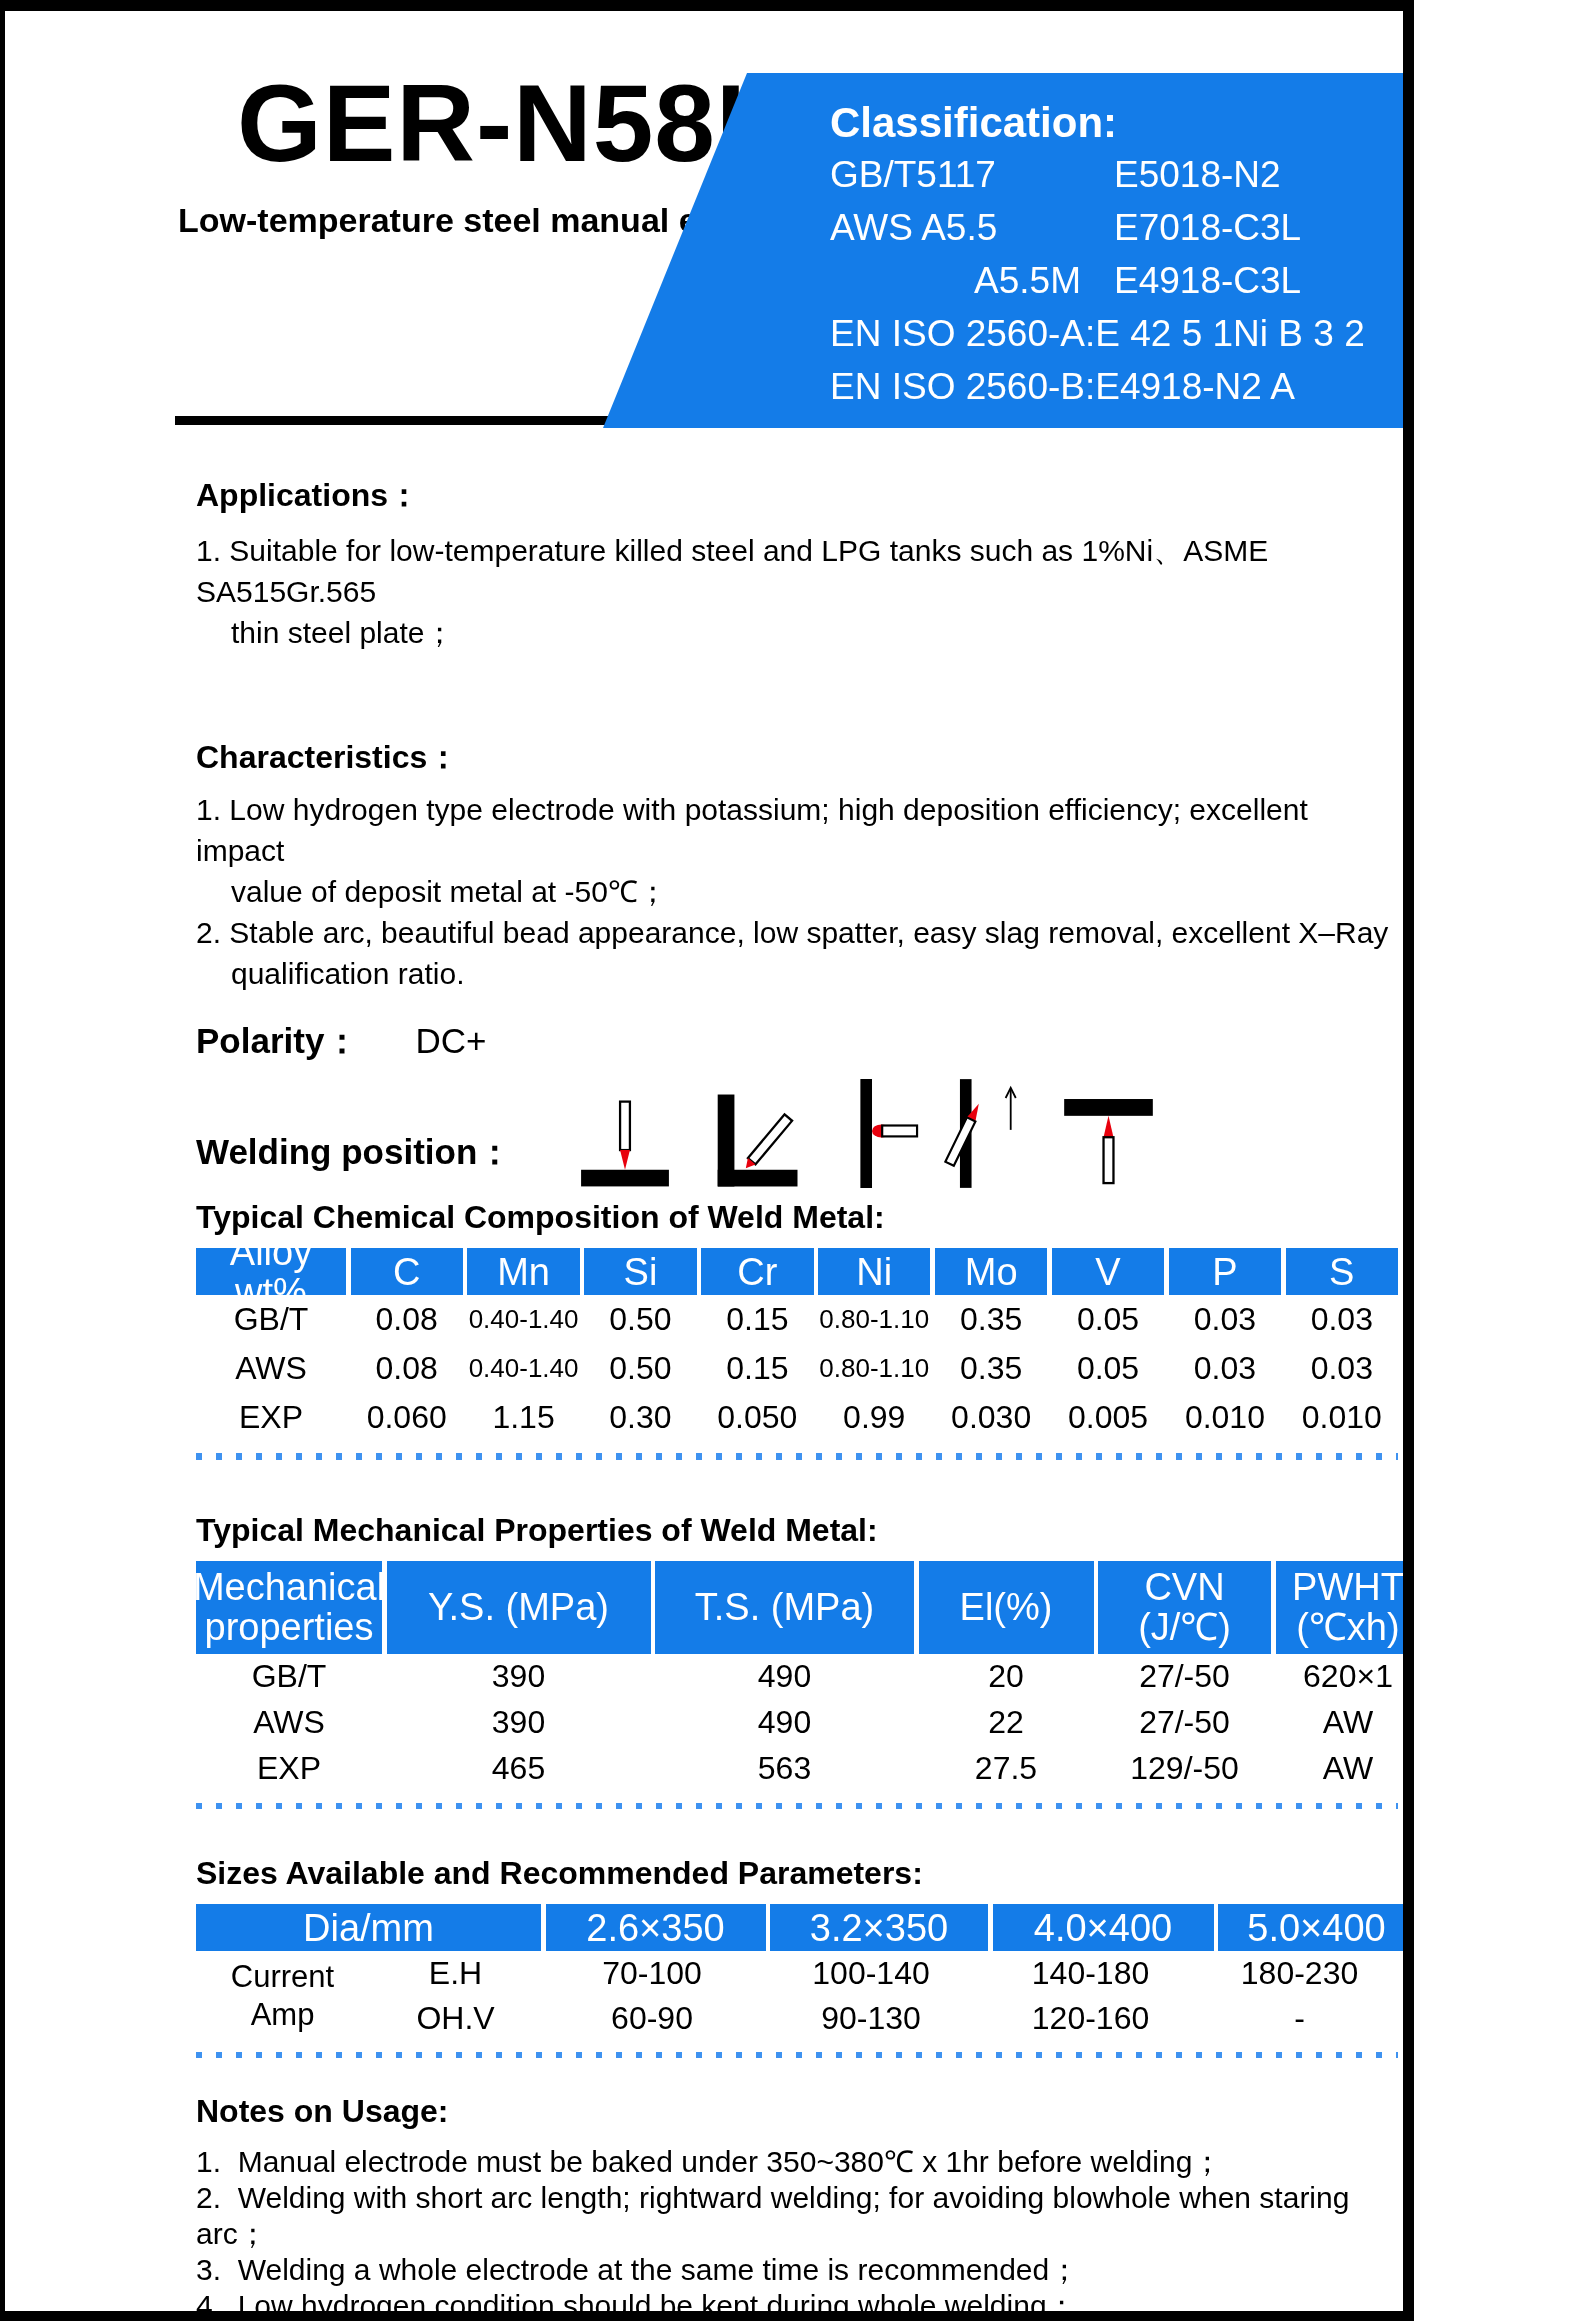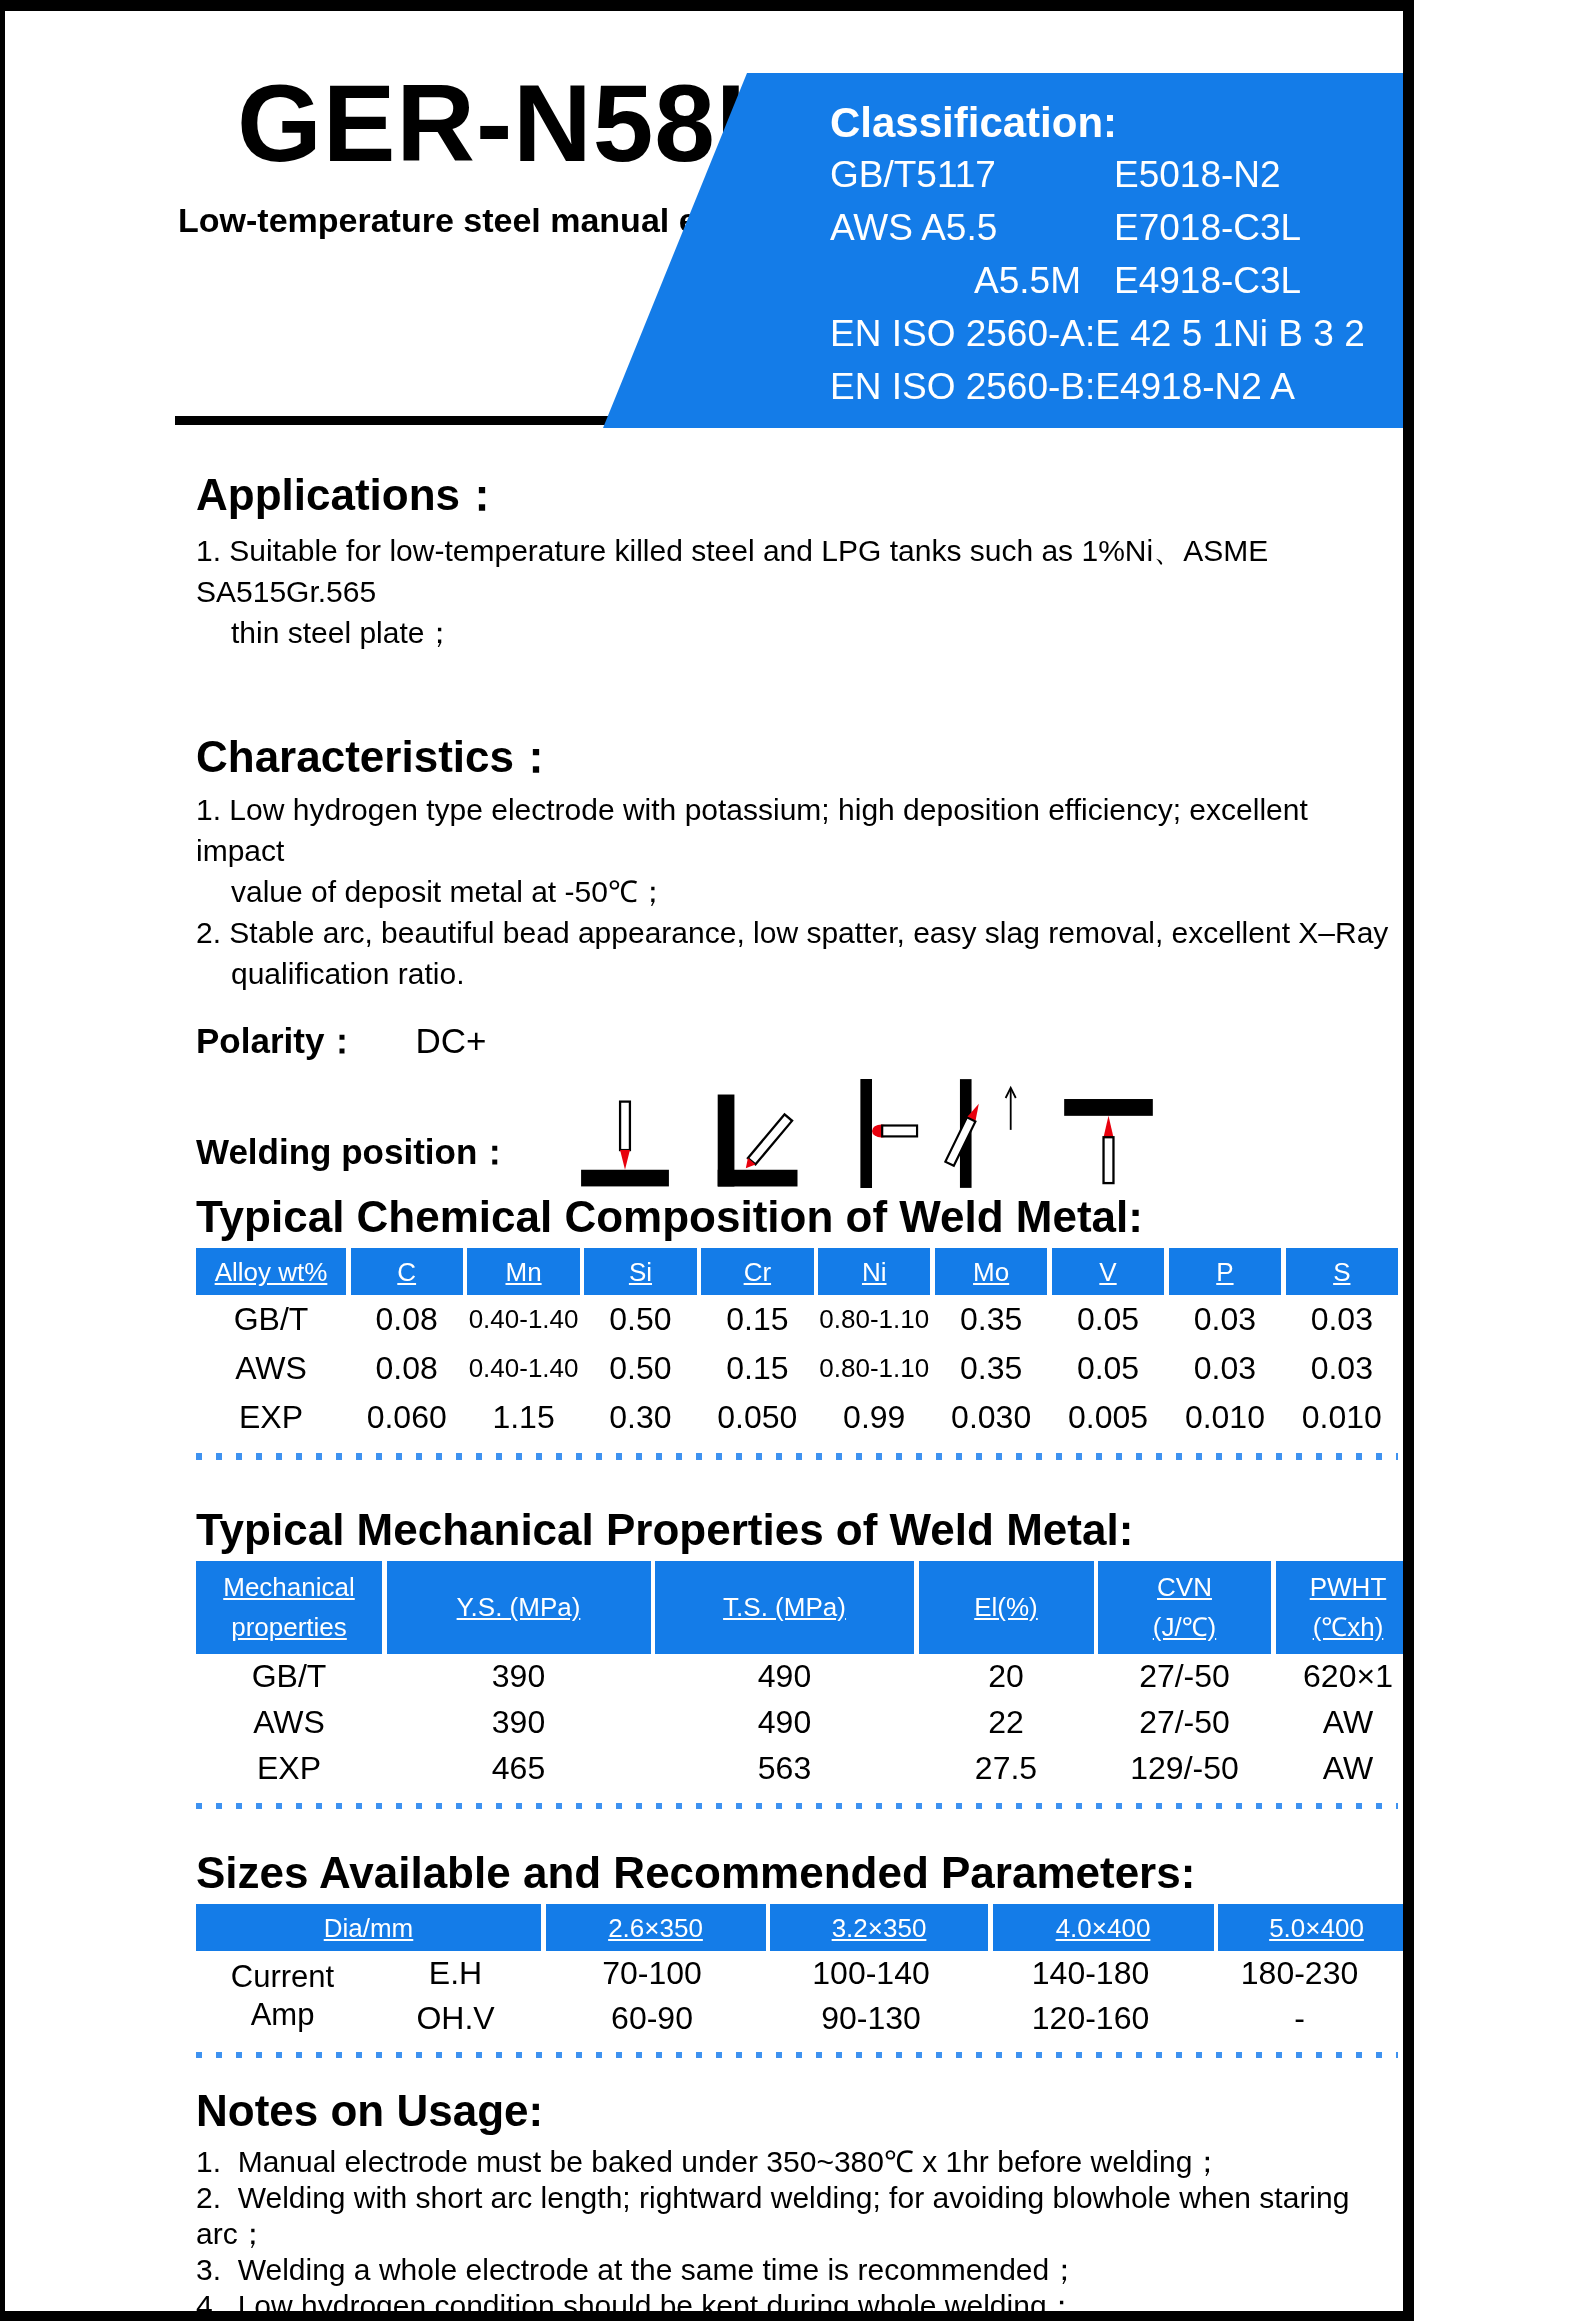--- a/index.html
+++ b/index.html
@@ -24,7 +24,7 @@
   .class-line{font-size:37px;line-height:53px;white-space:pre;}
   .header-divider{height:9px;background:#000;margin-left:170px;}
   
-  .sec-heading{margin:0 0 0 191px;font-size:44px;font-weight:bold;line-height:40px;}
+  .sec-heading{margin:0 0 0 191px;font-size:32px;font-weight:bold;line-height:40px;}
   .body-line{margin-left:191px;font-size:30px;line-height:41px;white-space:pre-wrap;}
   .body-line.indent{padding-left:35px;}
   .note-line{line-height:36px;}

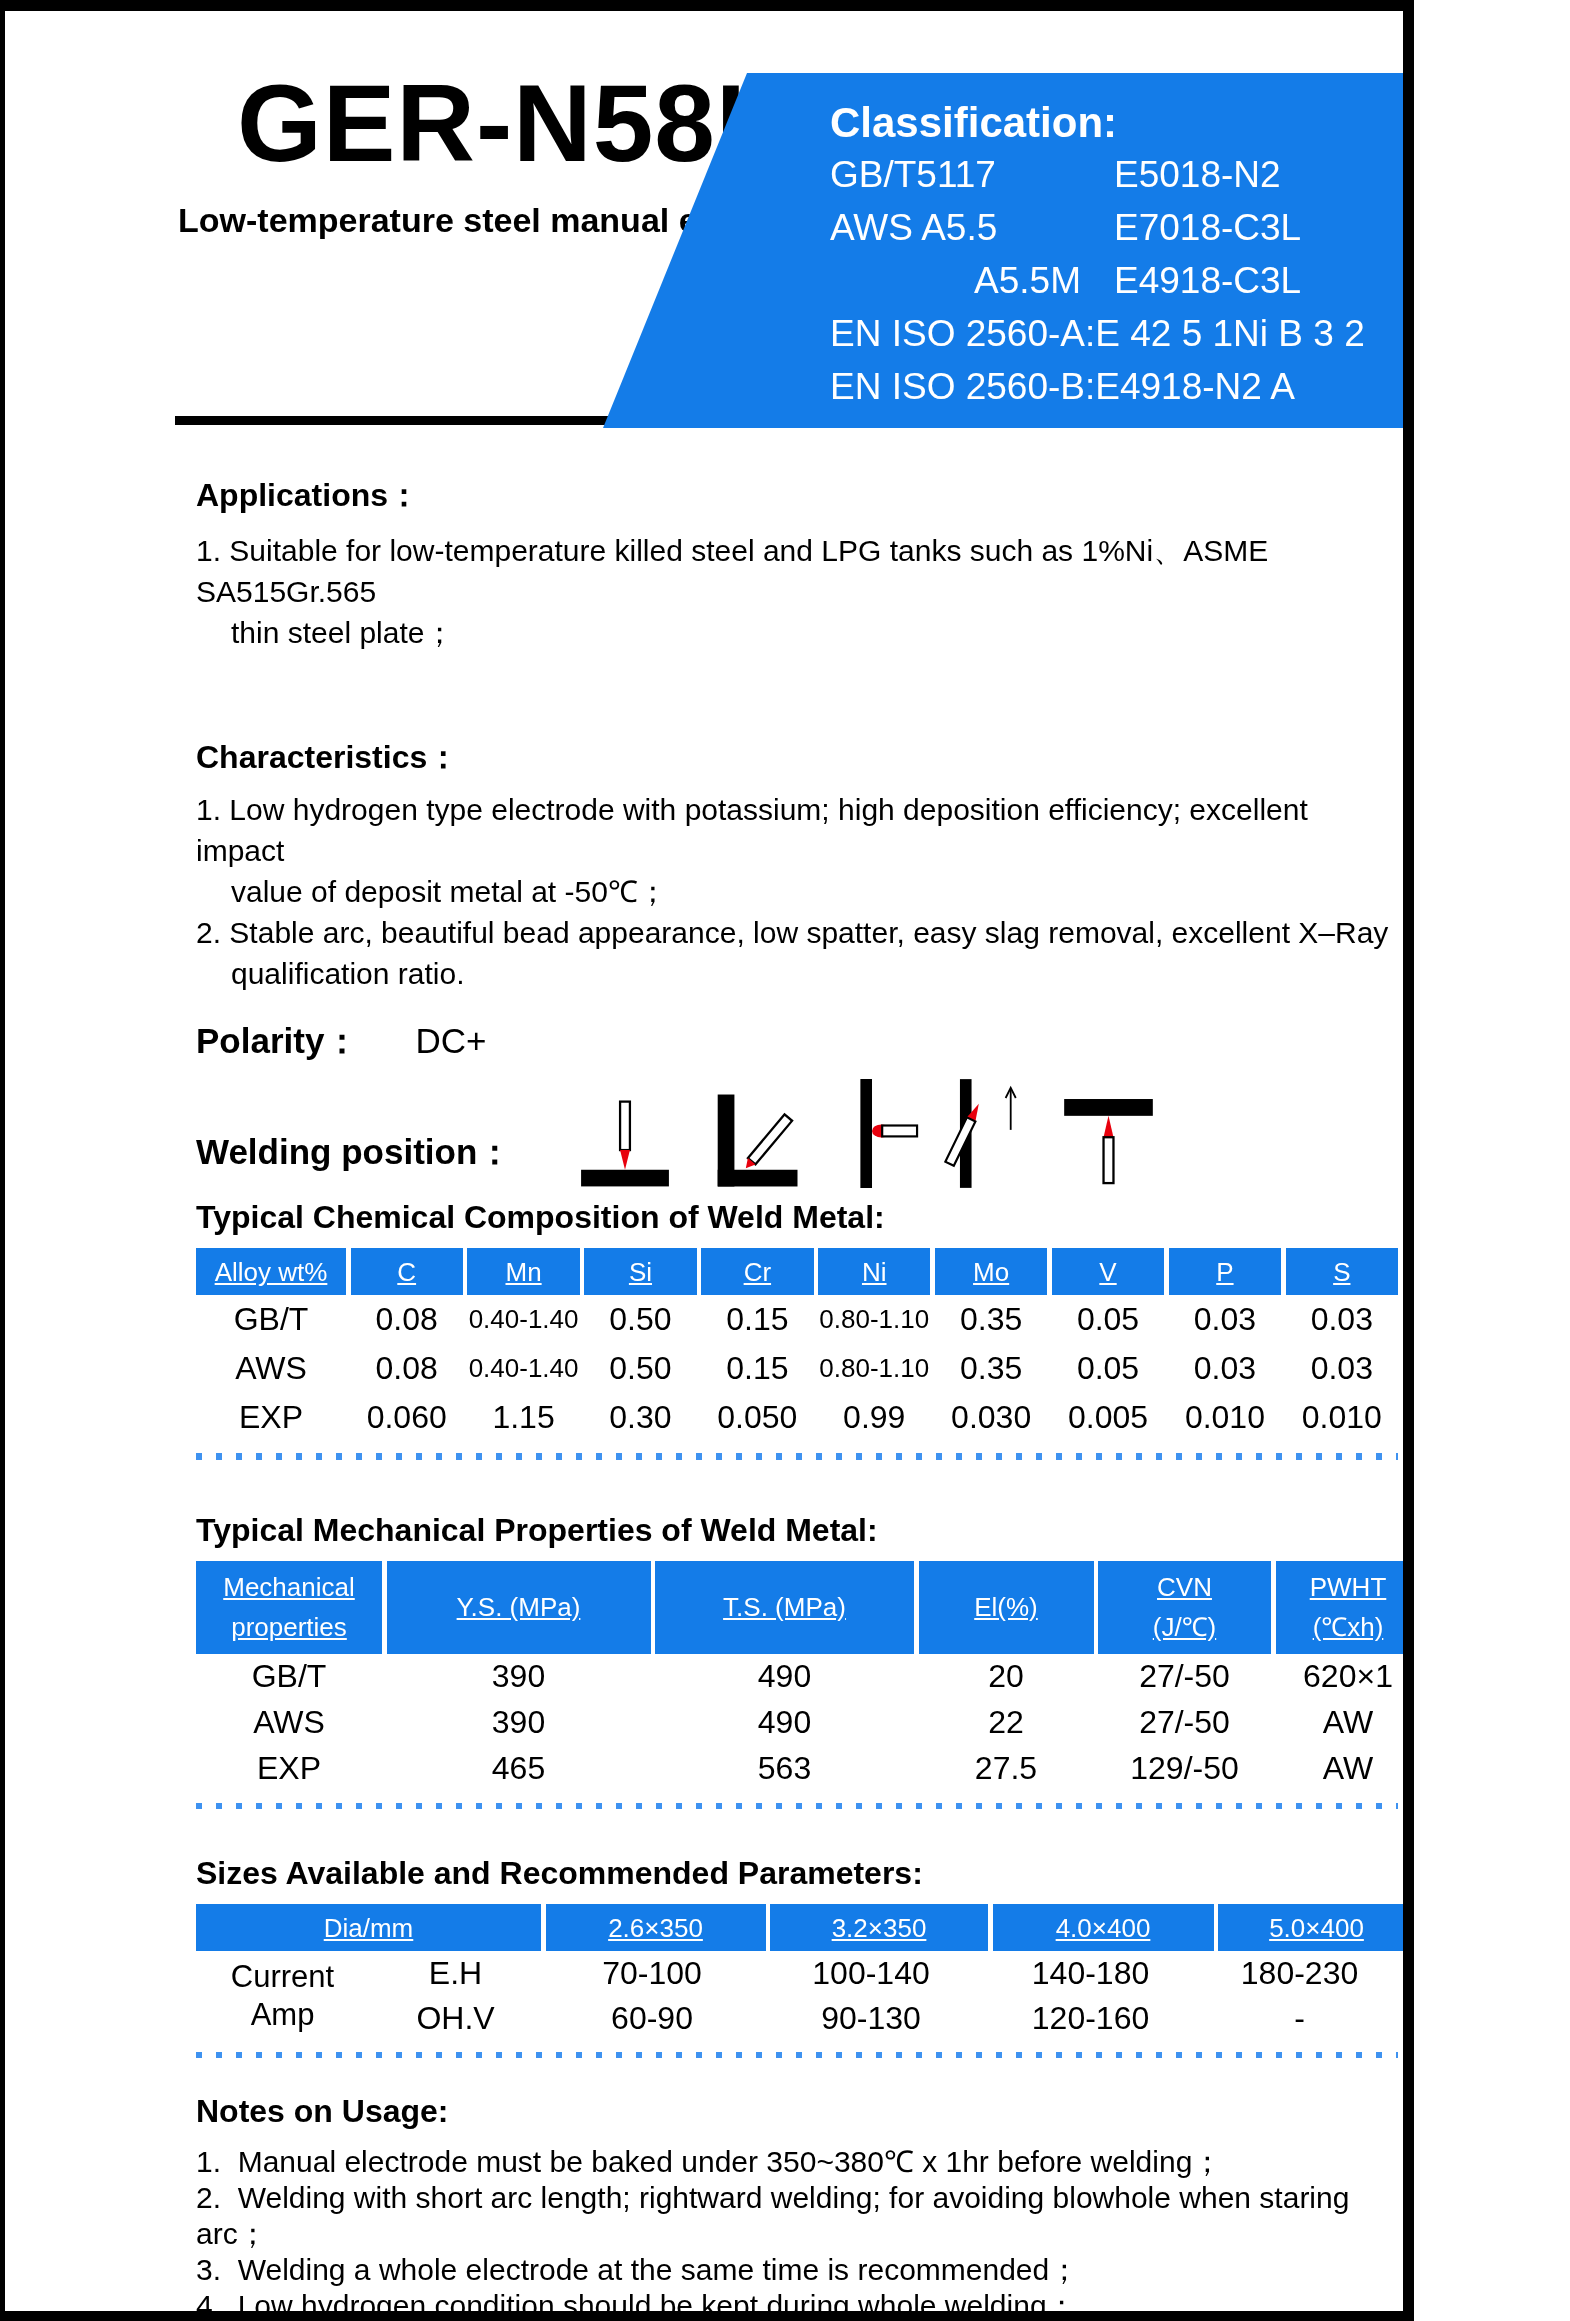--- a/index.html
+++ b/index.html
@@ -49,8 +49,8 @@
   .sizes-grid{grid-template-columns:345px 220px 218px 221px 197px;}
   .sizes-body{display:grid;grid-template-columns:173px 173px 220px 218px 221px 197px;grid-auto-rows:45px;}
   .th{
-    background:#147CE8;color:#fff;font-size:26px;display:flex;align-items:center;justify-content:center;
-    text-align:center;white-space:pre-line;line-height:40px;text-decoration:underline;
+    background:#147CE8;color:#fff;font-size:38px;display:flex;align-items:center;justify-content:center;
+    text-align:center;white-space:pre-line;line-height:40px;
   }
   .chem .th{height:47px;}
   .mech .th{height:93px;}

